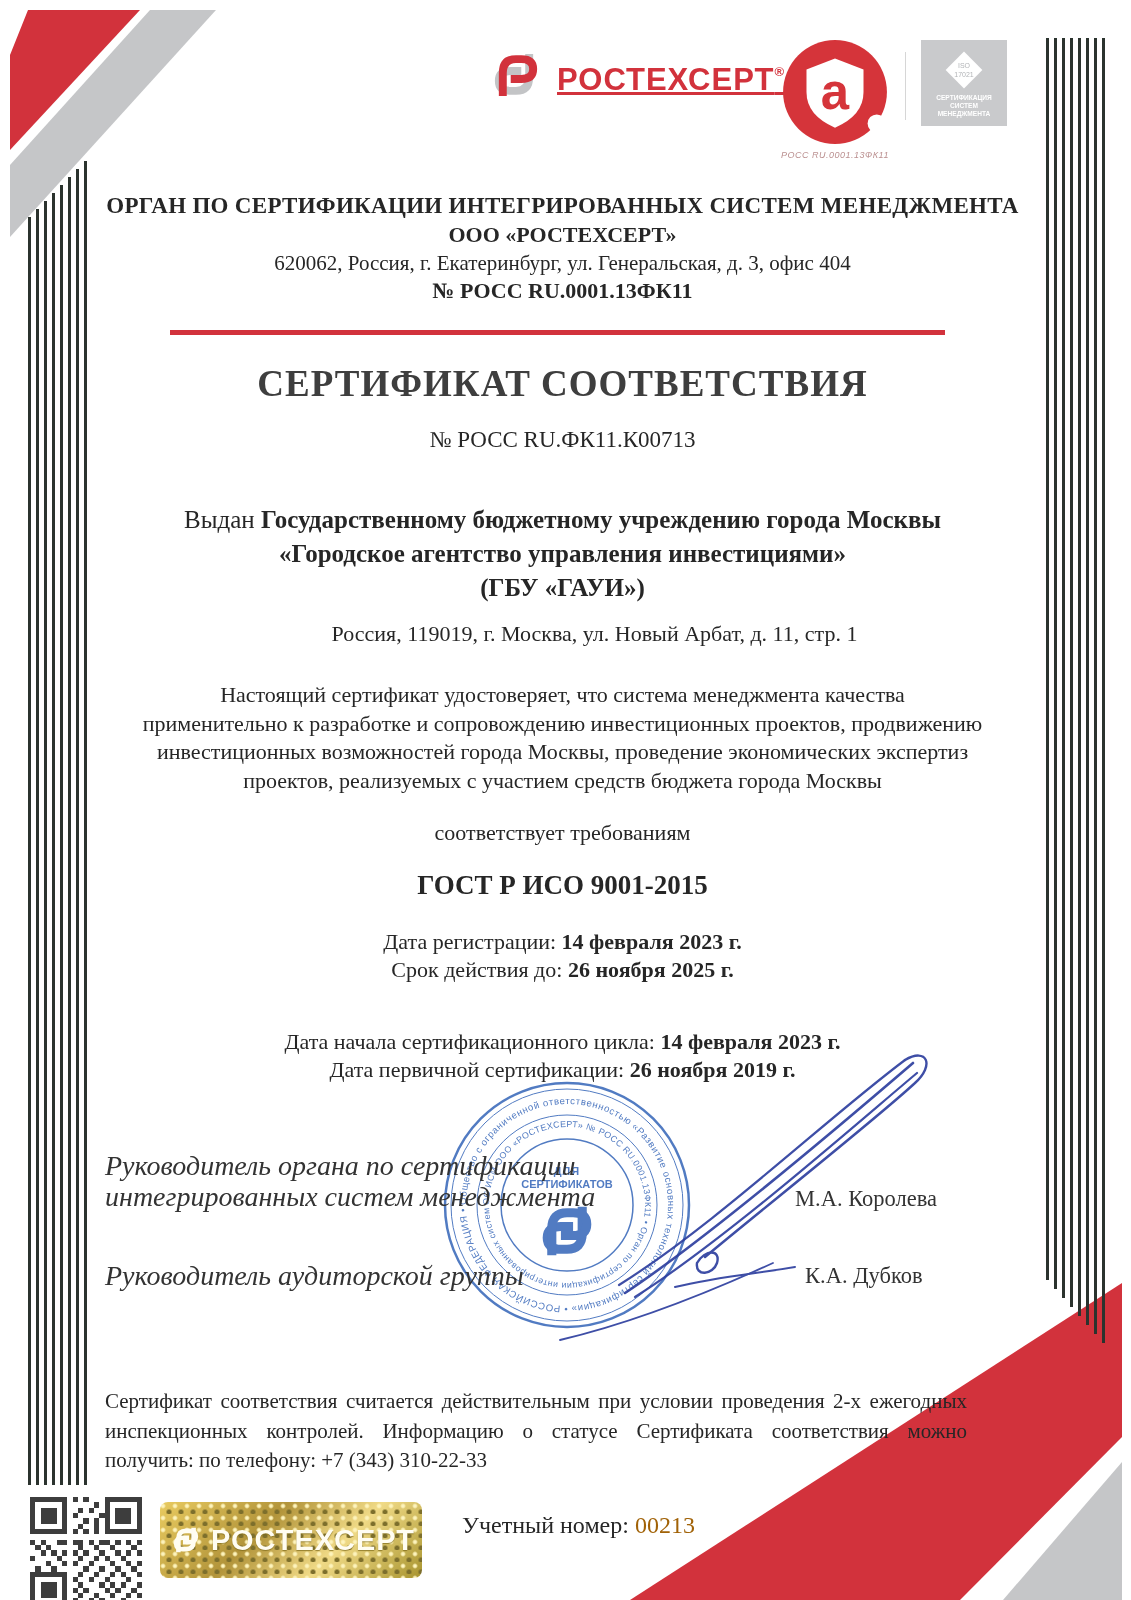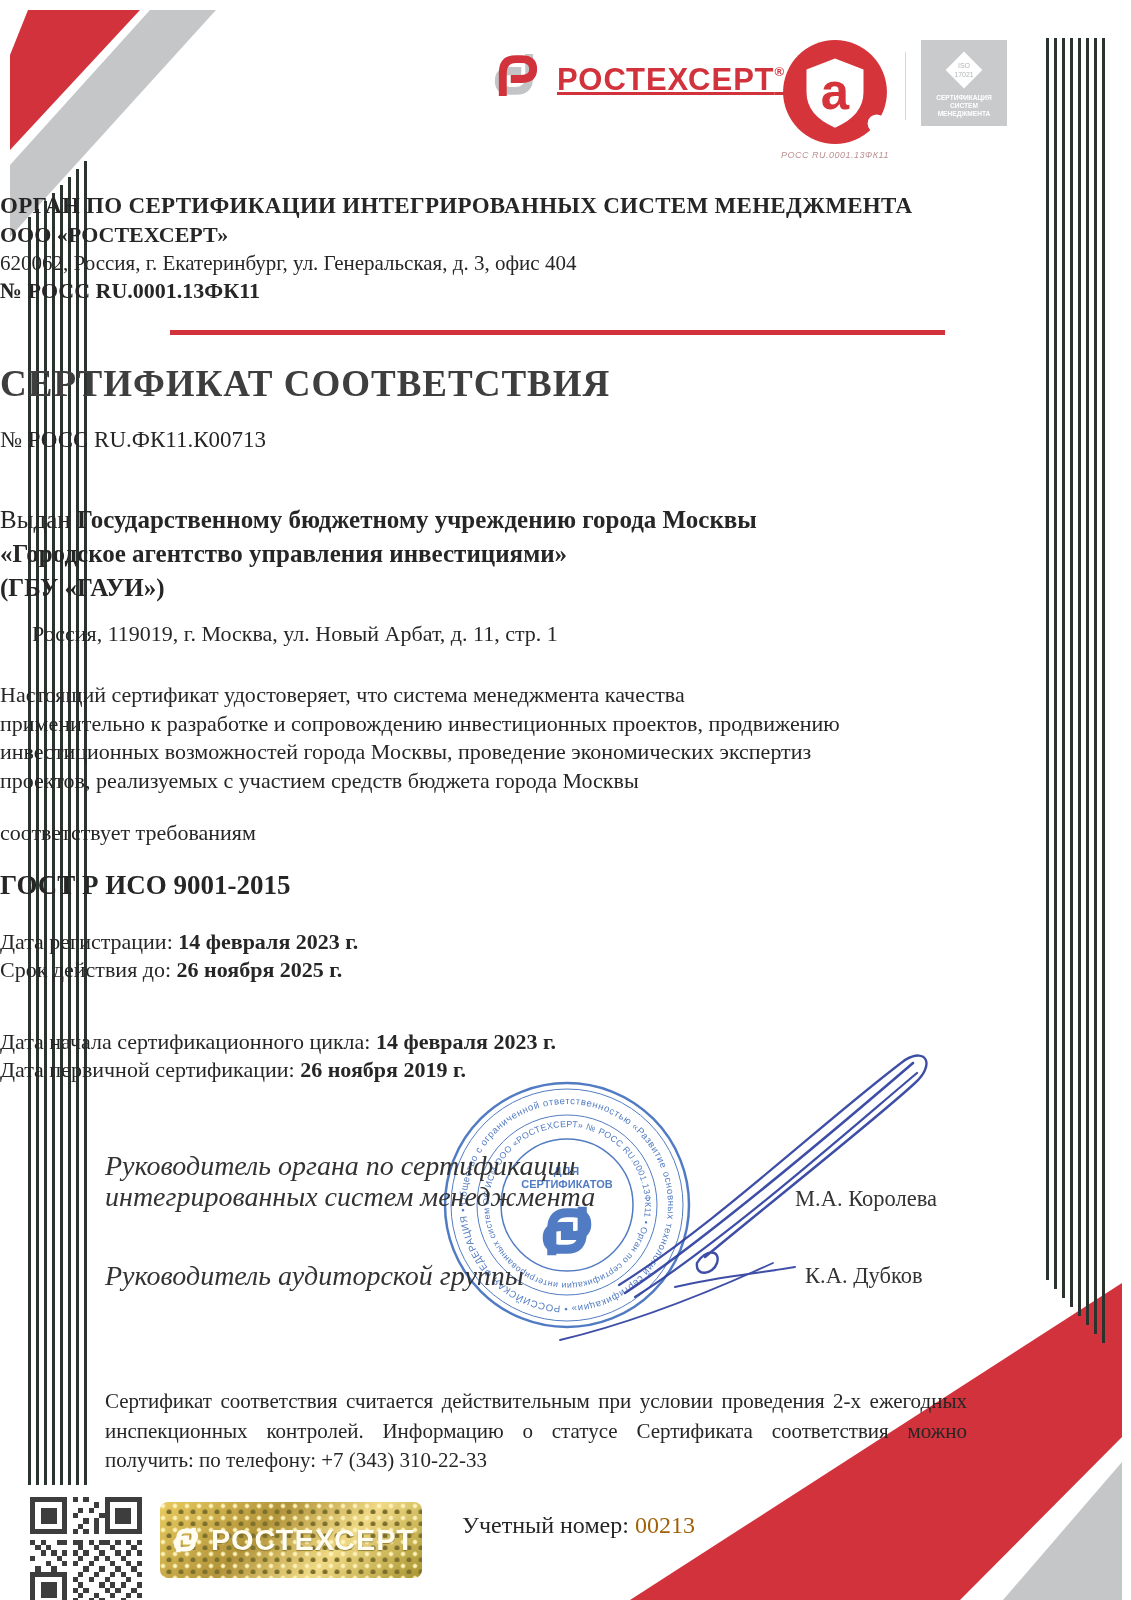--- a/index.html
+++ b/index.html
@@ -6,7 +6,7 @@
   .page{position:relative;width:1131px;height:1600px;margin:0 auto;background:#ffffff;
         font-family:"Liberation Serif",serif;color:#262626;overflow:hidden;}
   .abs{position:absolute;}
-  .ctr{left:0;width:1125px;}
+  .ctr{left:0;width:1125px;text-align:center;}
   .vbar{position:absolute;width:3px;background:#2b332e;}
   .hdr1{font-weight:bold;font-size:23px;letter-spacing:.3px;}
   .hdr2{font-weight:bold;font-size:22px;}

